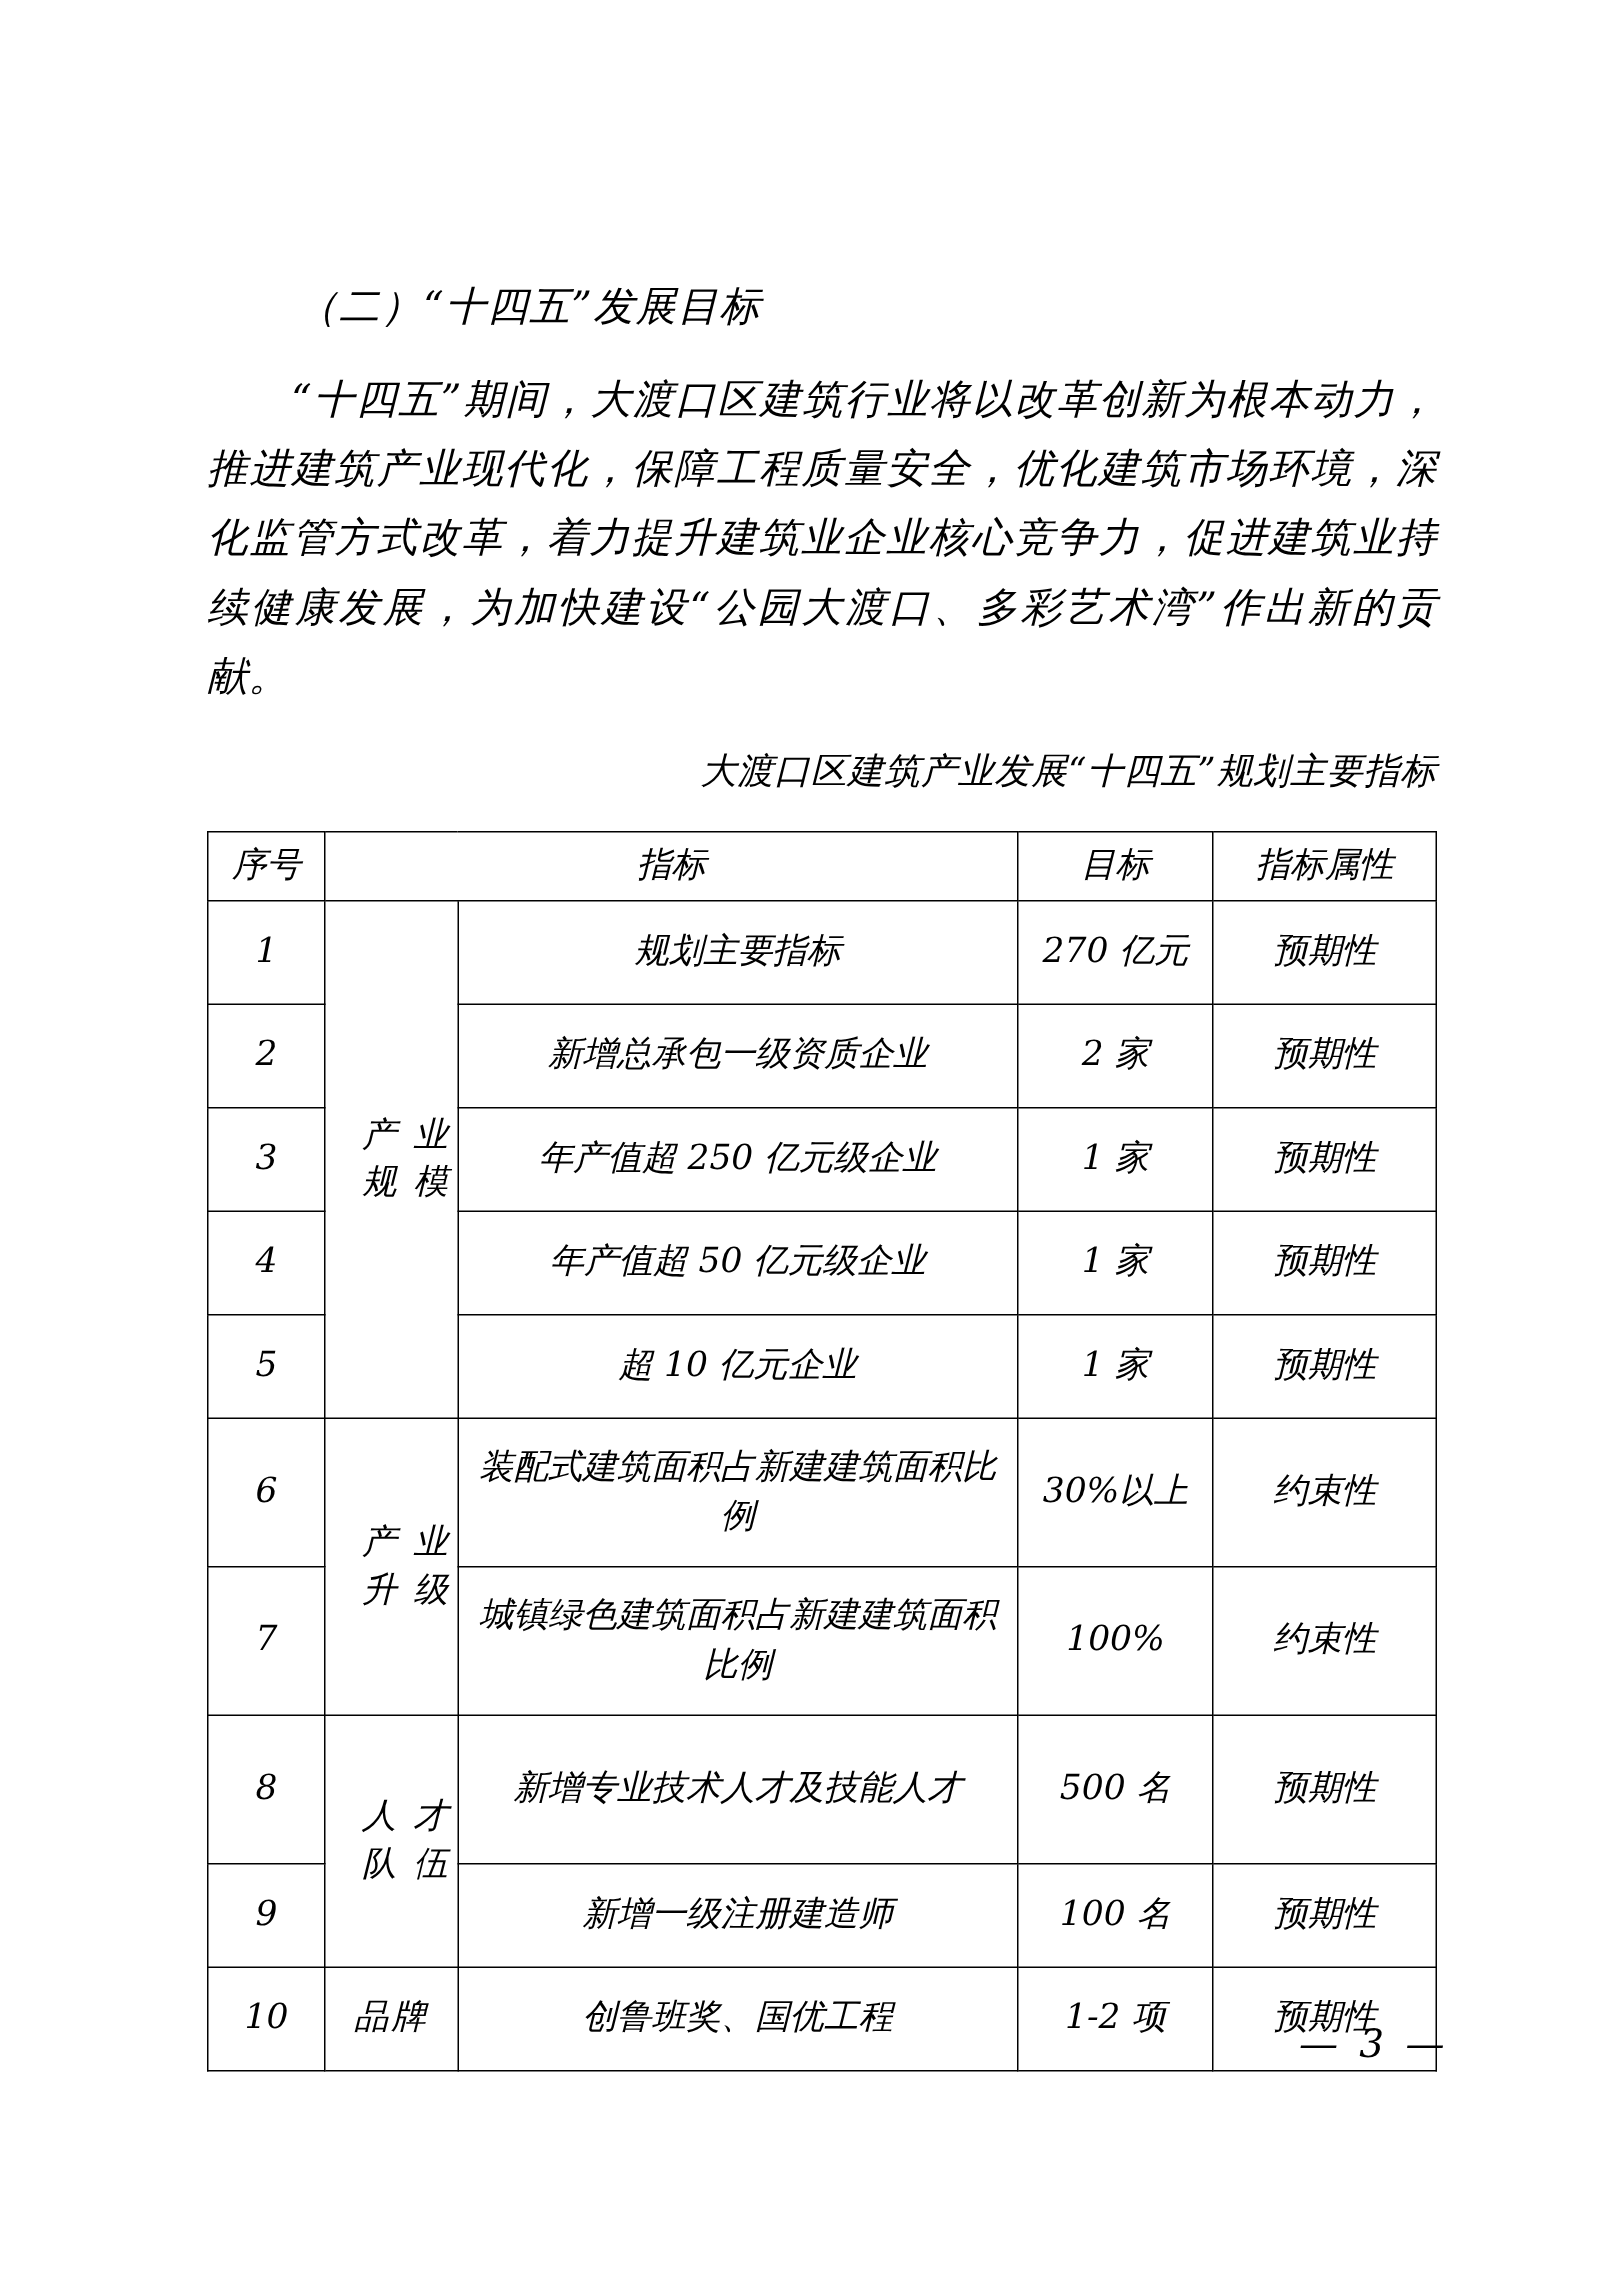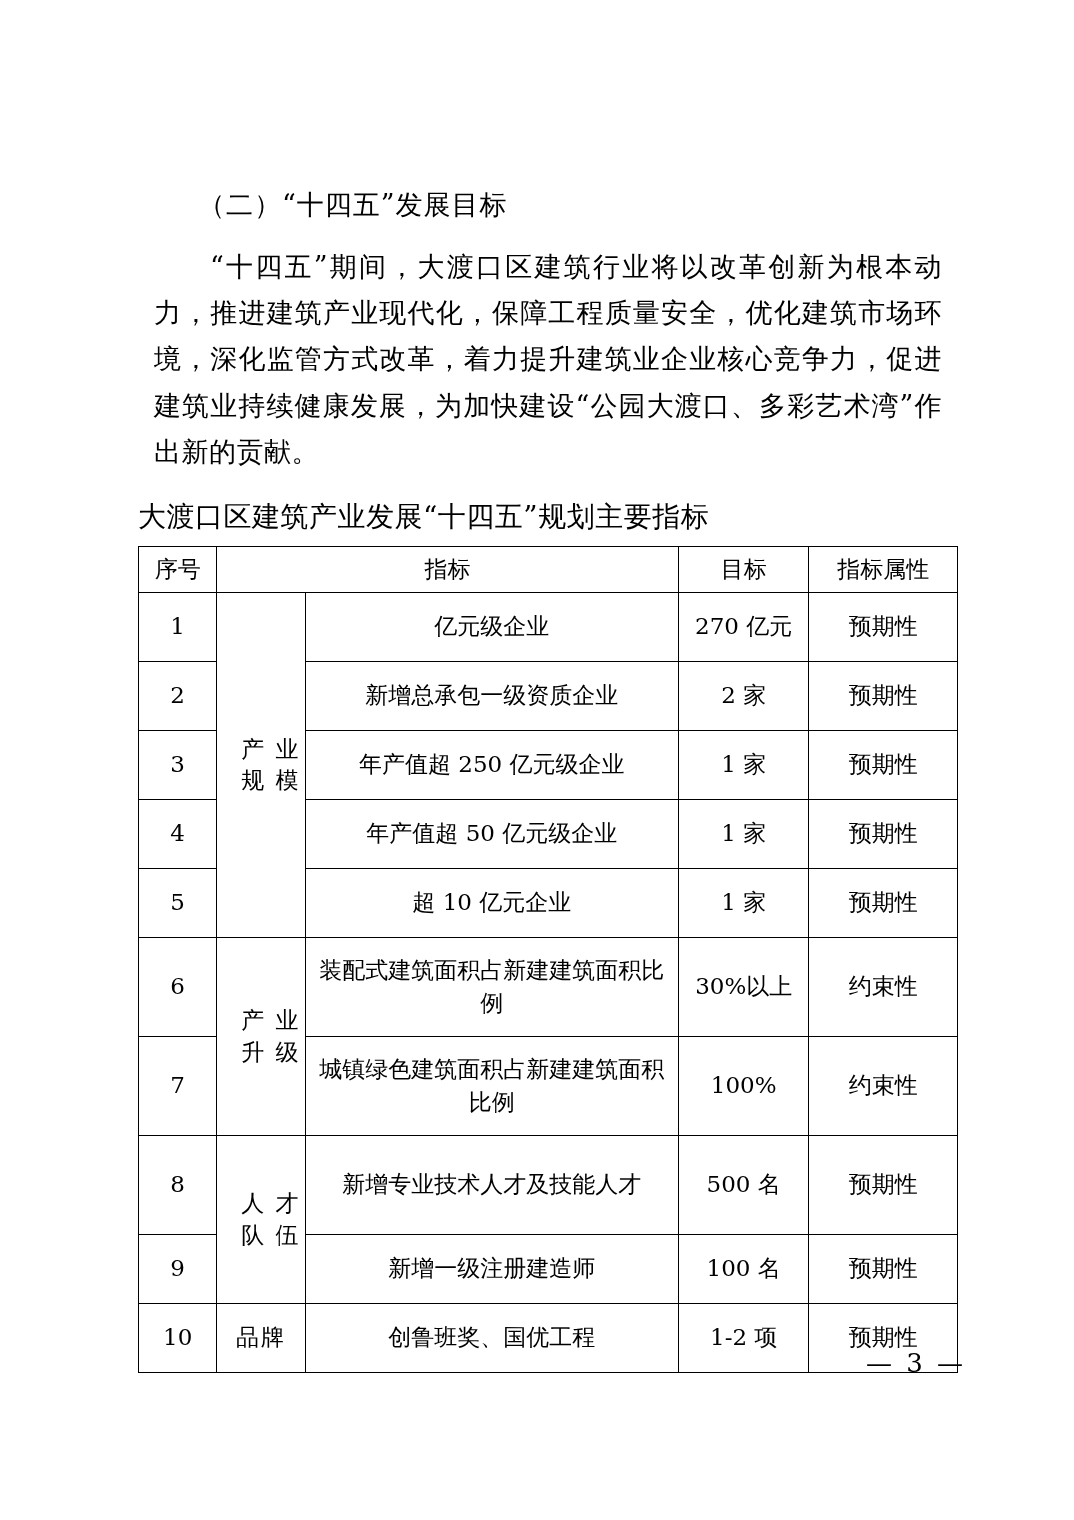--- a/index.html
+++ b/index.html
@@ -20,6 +20,7 @@
     left: 0; top: 0;
     width: 1074px;
     height: 1320px;
+    font-style: italic;
   }
   .content {
     position: absolute;

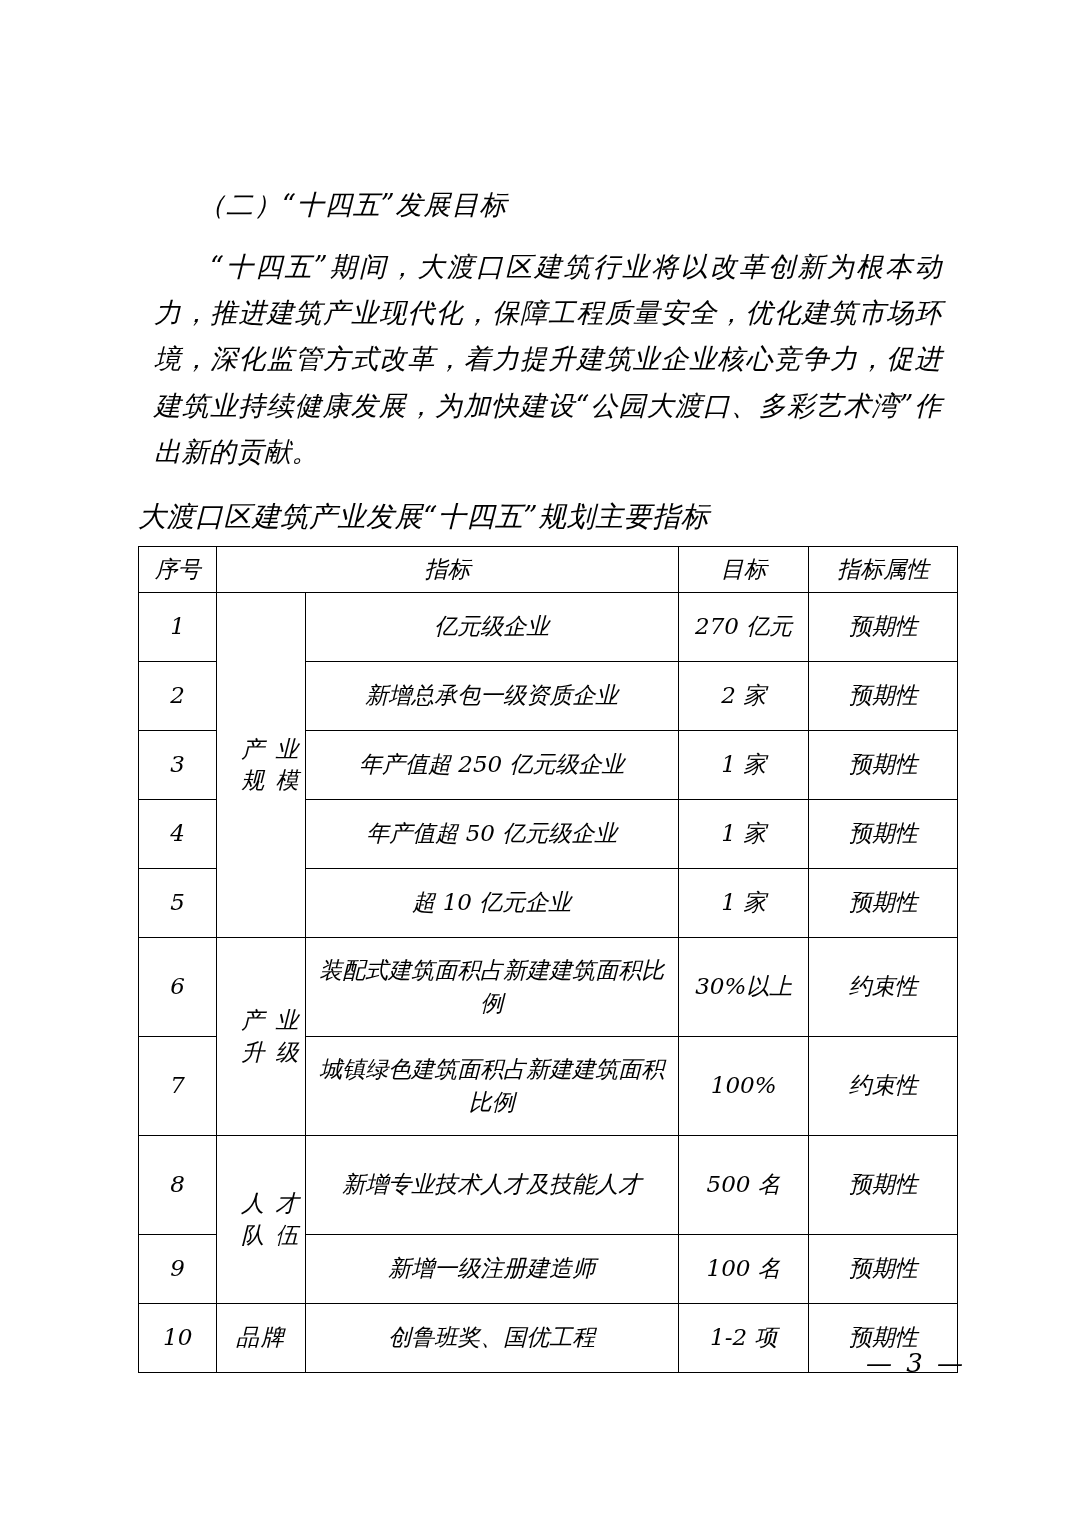--- a/index.html
+++ b/index.html
@@ -38,7 +38,7 @@
   .body-para {
     font-size: 27px;
     line-height: 1.72;
-    margin: 16px;
+    margin: 0;
     text-align: justify;
     text-justify: inter-ideograph;
     letter-spacing: 0.5px;

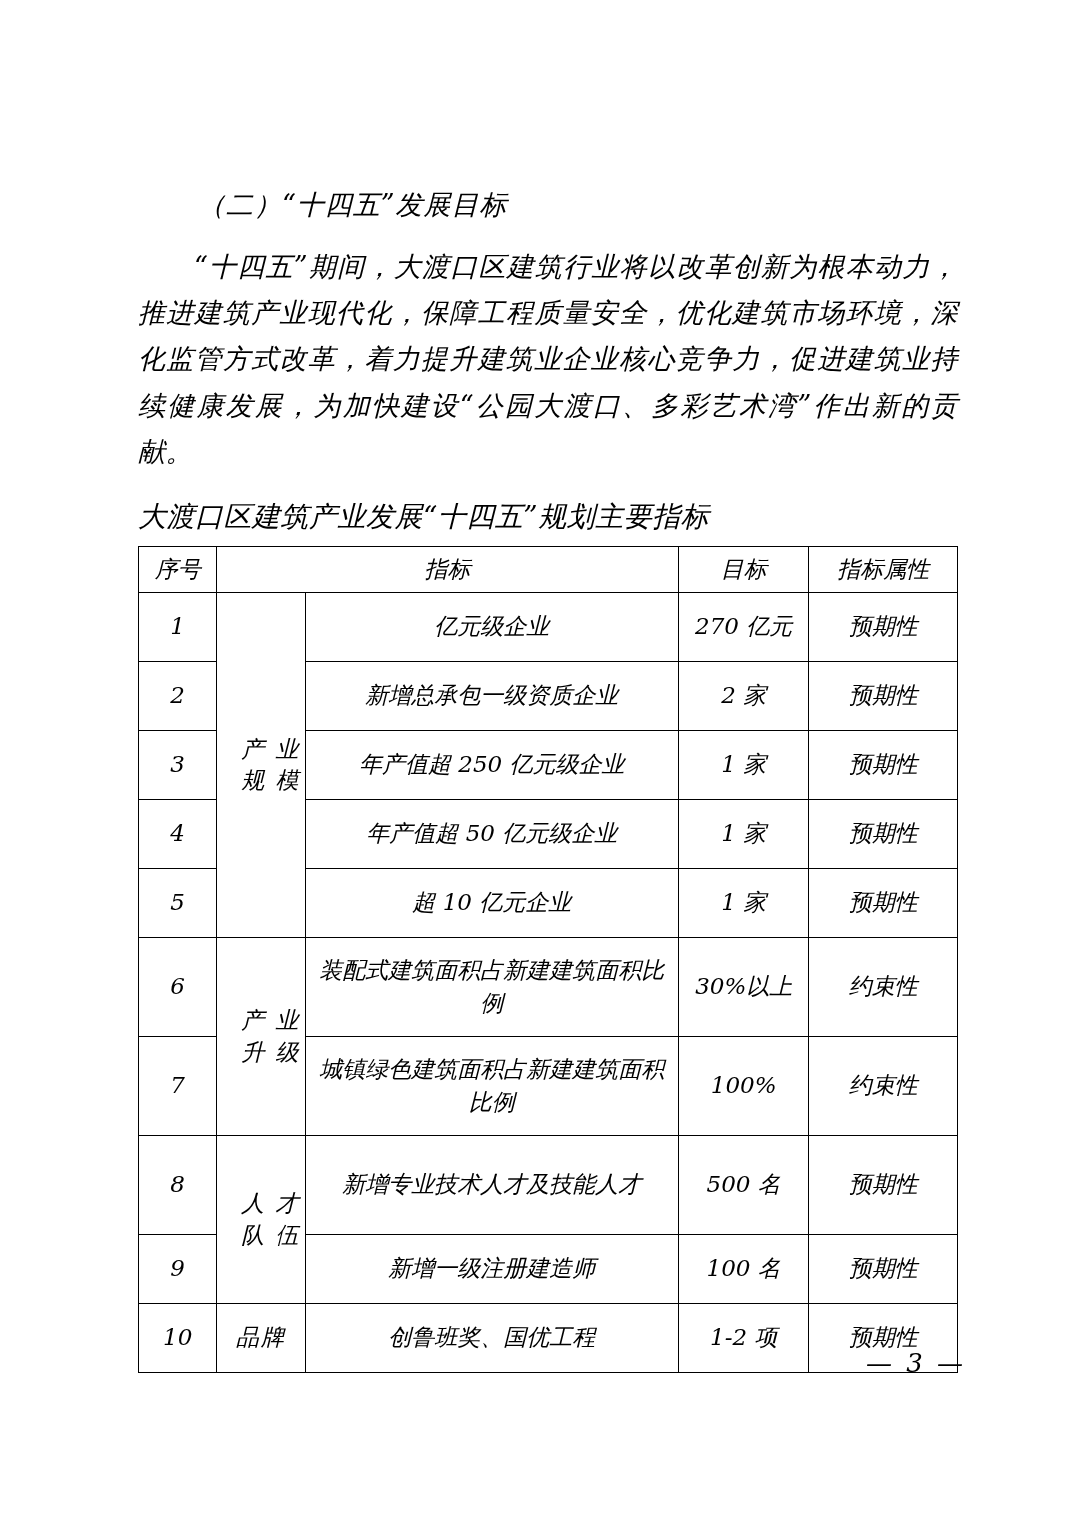--- a/index.html
+++ b/index.html
@@ -45,9 +45,9 @@
     text-indent: 56px;
   }
   .table-title {
-    font-size: 28px;
-    text-align: left;
-    margin: 22px 0 10px 0;
+    font-size: 24px;
+    text-align: right;
+    margin: 22px 0 24px 0;
     letter-spacing: 0.5px;
   }
   table.indicators {

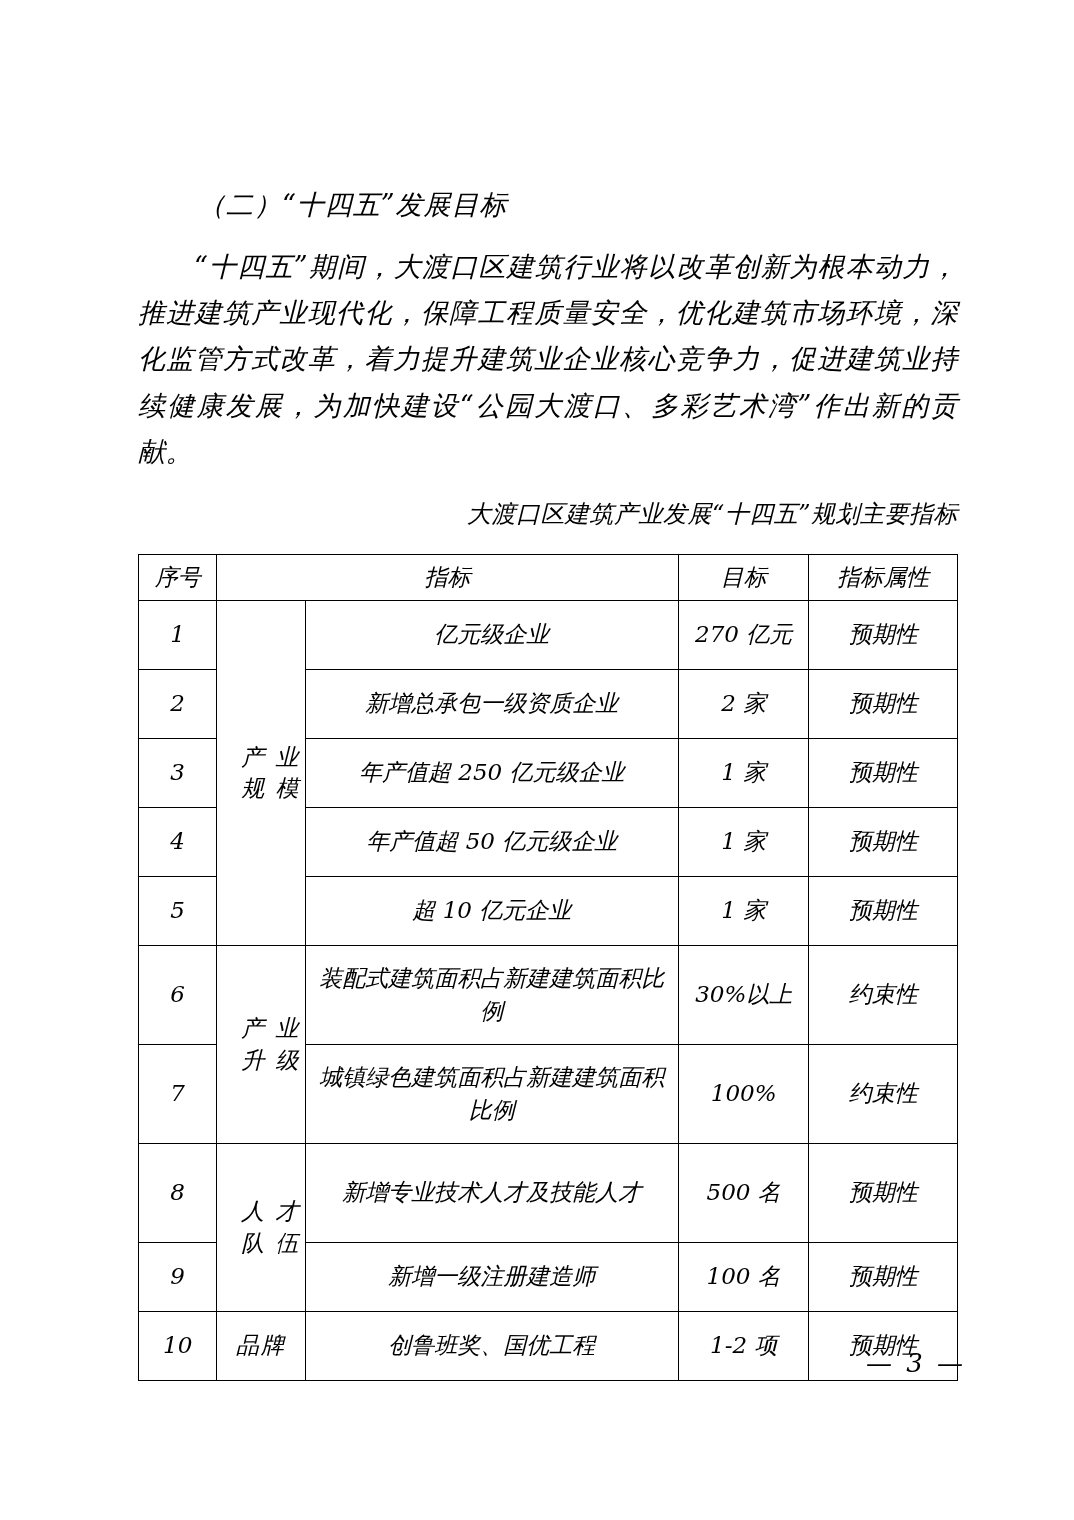--- a/index.html
+++ b/index.html
@@ -124,7 +124,7 @@
             <div class="cat-vert">产 业</div>
             <div class="cat-vert">规 模</div>
           </td>
-          <td>亿元级企业</td>
+          <td>规划主要指标</td>
           <td>270 亿元</td>
           <td>预期性</td>
         </tr>

